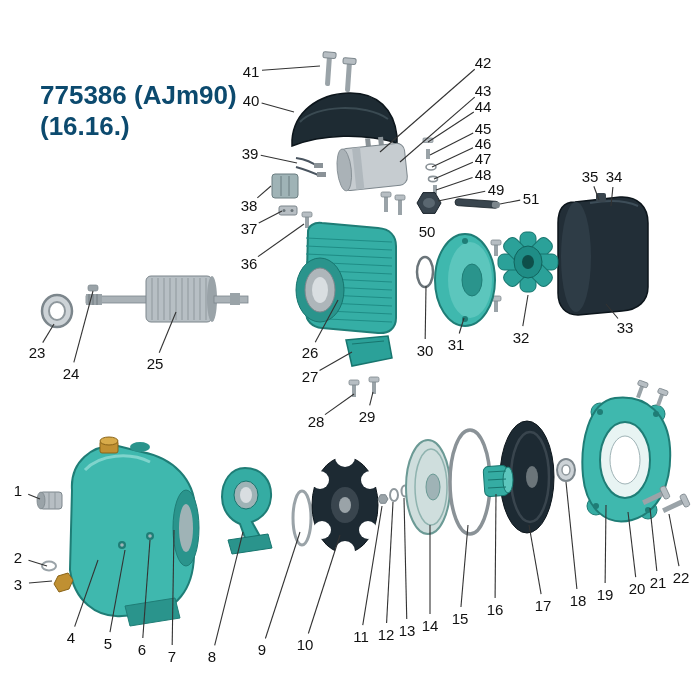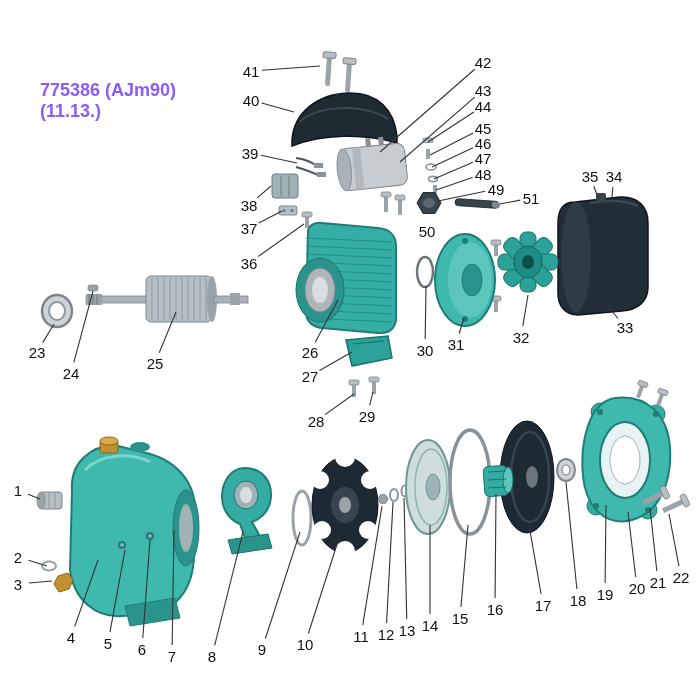--- a/index.html
+++ b/index.html
@@ -5,8 +5,8 @@
   html,body{margin:0;padding:0;background:#ffffff;}
   .stage{position:relative;width:700px;height:700px;background:#ffffff;overflow:hidden;
          font-family:"Liberation Sans",sans-serif;}
-  .title{position:absolute;left:40px;top:80px;font-weight:bold;font-size:18px;
-         line-height:1.18;color:#8b5cf6;}
+  .title{position:absolute;left:40px;top:80px;font-weight:bold;font-size:26px;
+         line-height:1.18;color:#0c4a6e;}
   #diagram{position:absolute;left:0;top:0;}
   .part-num{font-family:"Liberation Sans",sans-serif;font-size:15px;fill:#111;}
 </style>

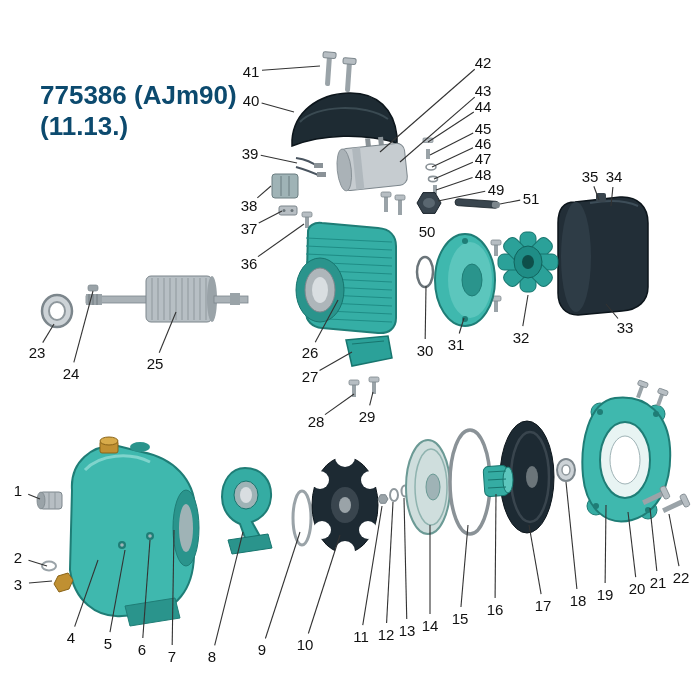--- a/index.html
+++ b/index.html
@@ -17,7 +17,7 @@
 
   <div class="title">
     <div>775386 (AJm90)</div>
-    <div>(11.13.)</div>
+    <div>(16.16.)</div>
   </div>
 
   <svg id="diagram" width="700" height="700" viewBox="0 0 700 700">

